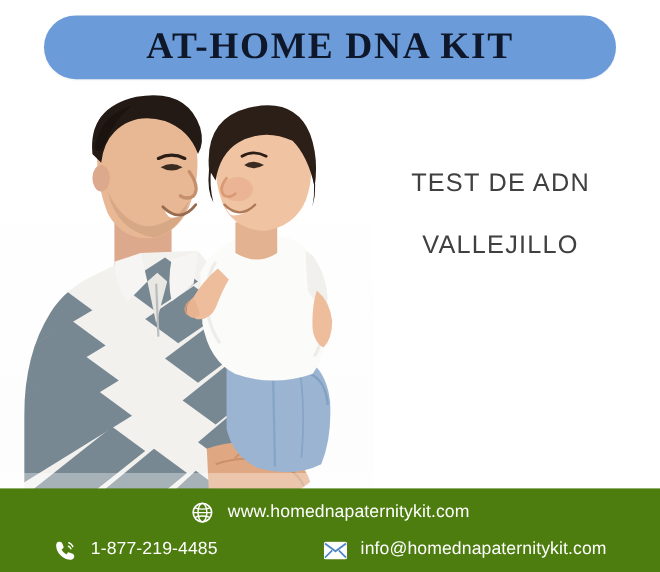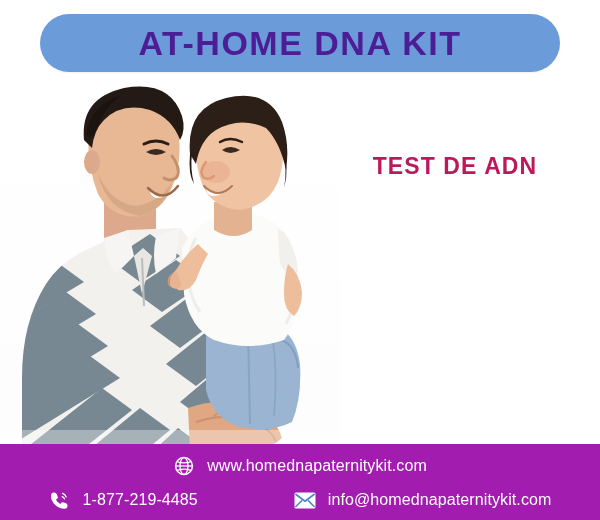--- a/index.html
+++ b/index.html
@@ -36,13 +36,13 @@
     box-shadow: 0 1px 2px rgba(0,0,0,0.06);
   }
   .header-title {
-    color: #4c1d95;
+    color: #0f172a;
     font-size: 34px;
     font-weight: bold;
     letter-spacing: 1.5px;
     line-height: 1;
     white-space: nowrap;
-    font-family: Liberation Sans, sans-serif;
+    font-family: Liberation Serif, serif;
   }
 
   

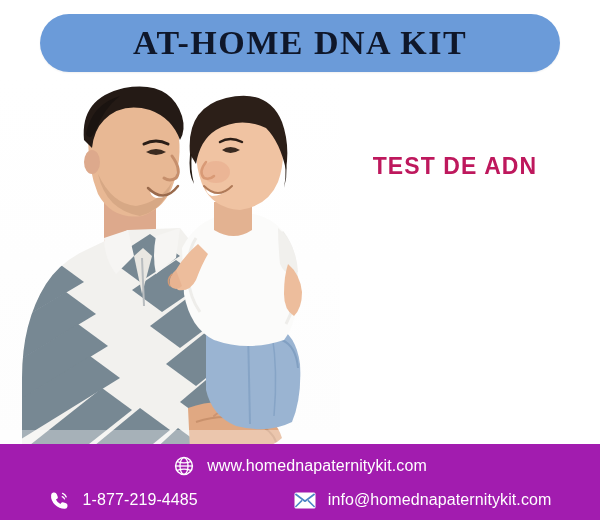--- a/index.html
+++ b/index.html
@@ -65,9 +65,9 @@
     text-align: center;
   }
   .headline-line {
-    color: #be185d;
+    color: #404040;
     font-size: 23px;
-    font-weight: bold;
+    font-weight: normal;
     letter-spacing: 1.1px;
     line-height: 1;
     margin-bottom: 33px;

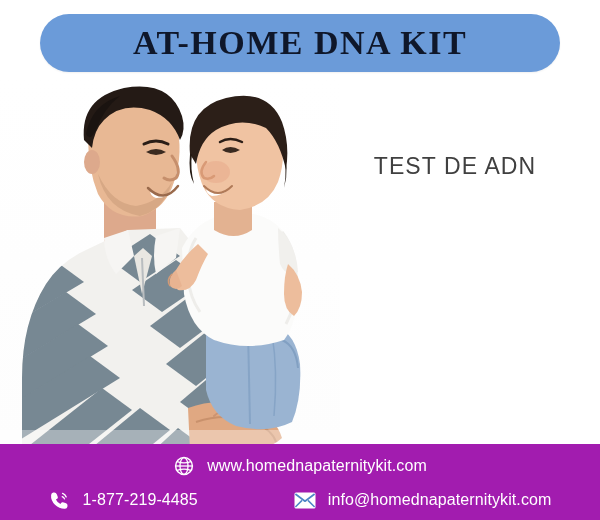--- a/index.html
+++ b/index.html
@@ -238,6 +238,7 @@
 
   <div class="headline-block">
     <div class="headline-line">TEST DE ADN</div>
+    <div class="headline-line">VALLEJILLO</div>
   </div>
 
   <div class="footer">

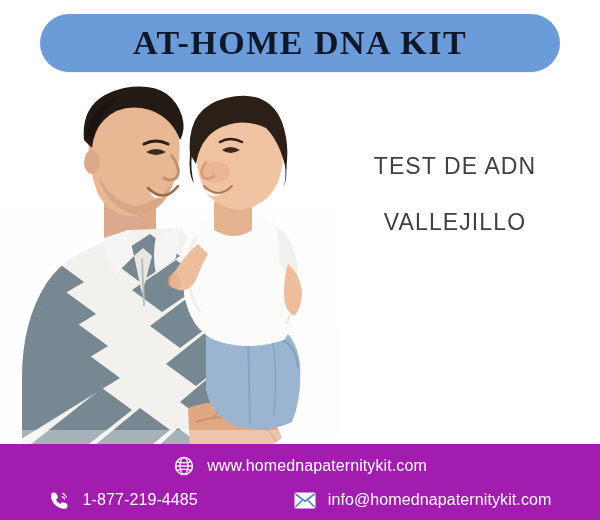--- a/index.html
+++ b/index.html
@@ -83,7 +83,7 @@
     bottom: 0;
     width: 600px;
     height: 76px;
-    background: #a21caf;
+    background: #4d7c0f;
   }
   .footer-row {
     display: flex;

